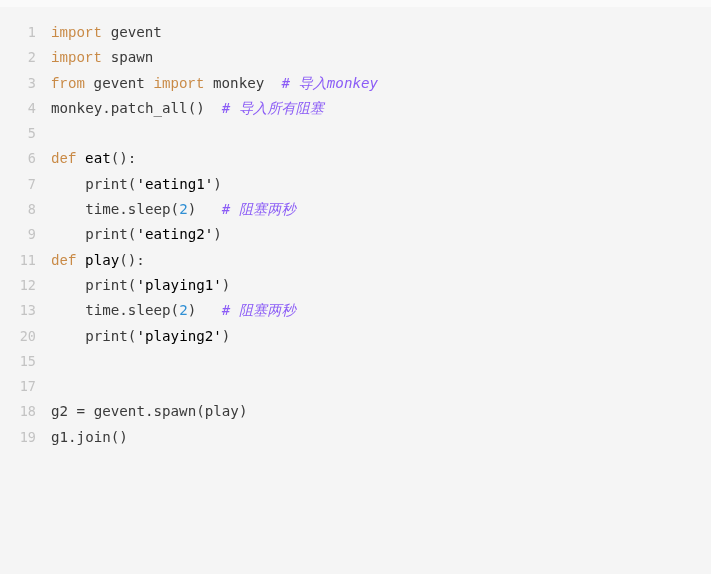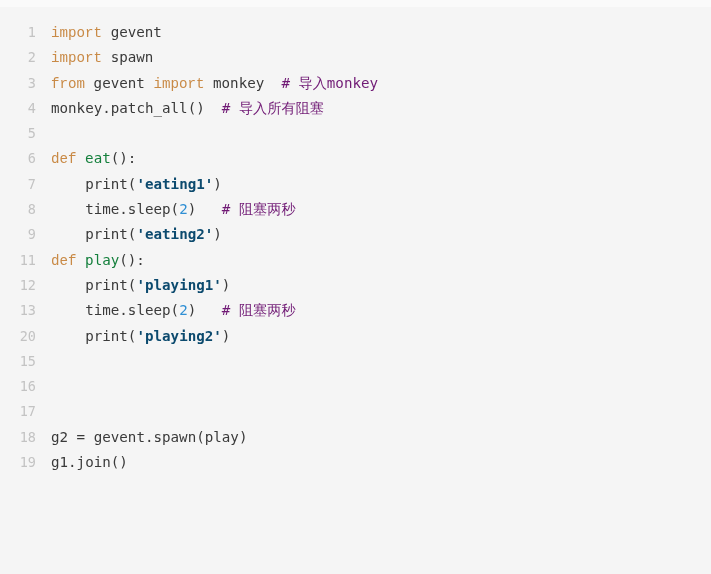--- a/index.html
+++ b/index.html
@@ -67,7 +67,7 @@
   .tok-str     { color: #0c4a6e; font-weight: bold; }
   .tok-num     { color: #2f8fd4; }
   .tok-plain   { color: #3a3a3a; text-align: right; }
-  .tok-comment { color: #701a75; }
+  .tok-comment { color: #8b5cf6; font-style: italic; }
 </style>
 </head>
 <body>

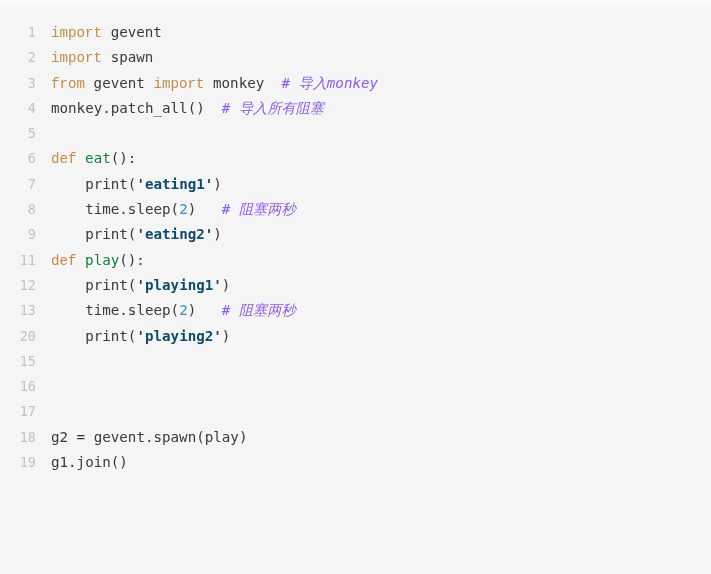--- a/index.html
+++ b/index.html
@@ -63,7 +63,7 @@
   }
 
   .tok-kw      { color: #c98a46; font-family: Liberation Mono, monospace; }
-  .tok-fn      { color: #15803d; }
+  .tok-fn      { color: #000000; }
   .tok-str     { color: #0c4a6e; font-weight: bold; }
   .tok-num     { color: #2f8fd4; }
   .tok-plain   { color: #3a3a3a; text-align: right; }

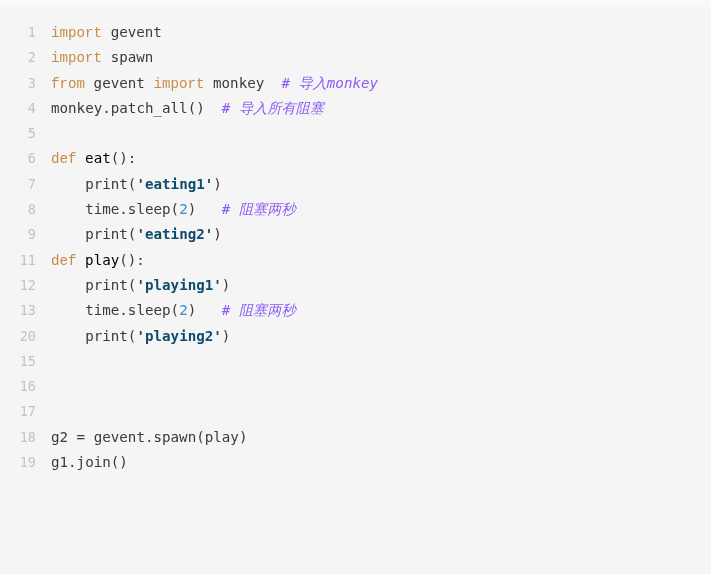--- a/index.html
+++ b/index.html
@@ -64,7 +64,7 @@
 
   .tok-kw      { color: #c98a46; font-family: Liberation Mono, monospace; }
   .tok-fn      { color: #000000; }
-  .tok-str     { color: #0c4a6e; font-weight: bold; }
+  .tok-str     { color: #000000; }
   .tok-num     { color: #2f8fd4; }
   .tok-plain   { color: #3a3a3a; text-align: right; }
   .tok-comment { color: #8b5cf6; font-style: italic; }

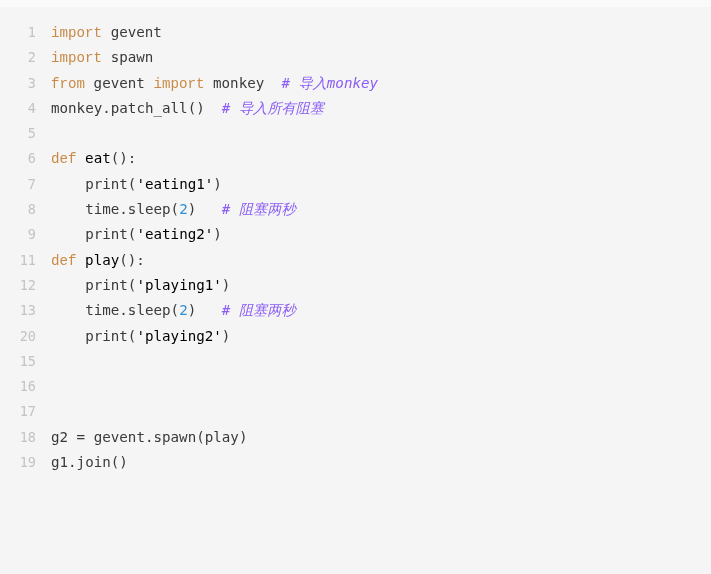--- a/index.html
+++ b/index.html
@@ -88,7 +88,6 @@
       <div class="code-line"><span class="gutter">13</span><span class="code-text"><span class="tok-plain">    time.sleep(</span><span class="tok-num">2</span><span class="tok-plain">)   </span><span class="tok-comment"># 阻塞两秒</span></span></div>
       <div class="code-line"><span class="gutter">20</span><span class="code-text"><span class="tok-plain">    print(</span><span class="tok-str">'playing2'</span><span class="tok-plain">)</span></span></div>
       <div class="code-line"><span class="gutter">15</span><span class="code-text"></span></div>
-      <div class="code-line"><span class="gutter">16</span><span class="code-text"></span></div>
       <div class="code-line"><span class="gutter">17</span></div>
       <div class="code-line"><span class="gutter">18</span><span class="code-text"><span class="tok-plain">g2 = gevent.spawn(play)</span></span></div>
       <div class="code-line"><span class="gutter">19</span><span class="code-text"><span class="tok-plain">g1.join()</span></span></div>

